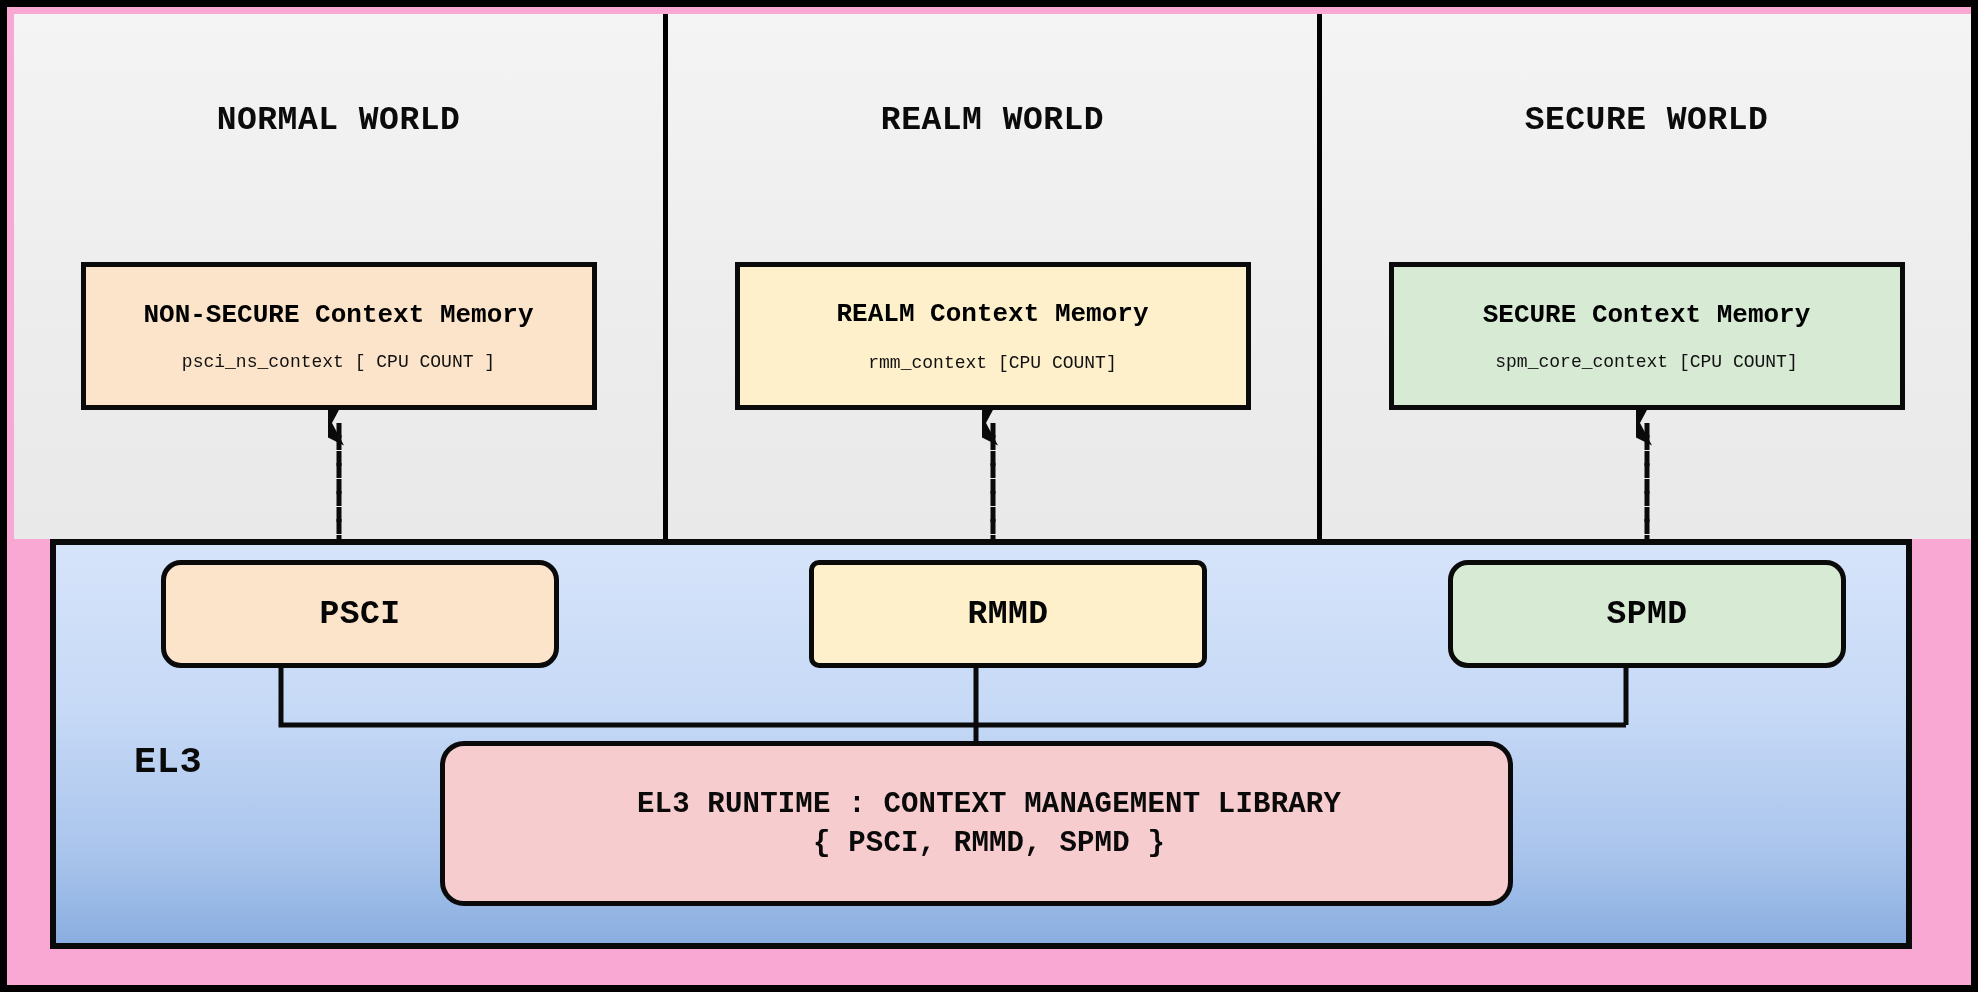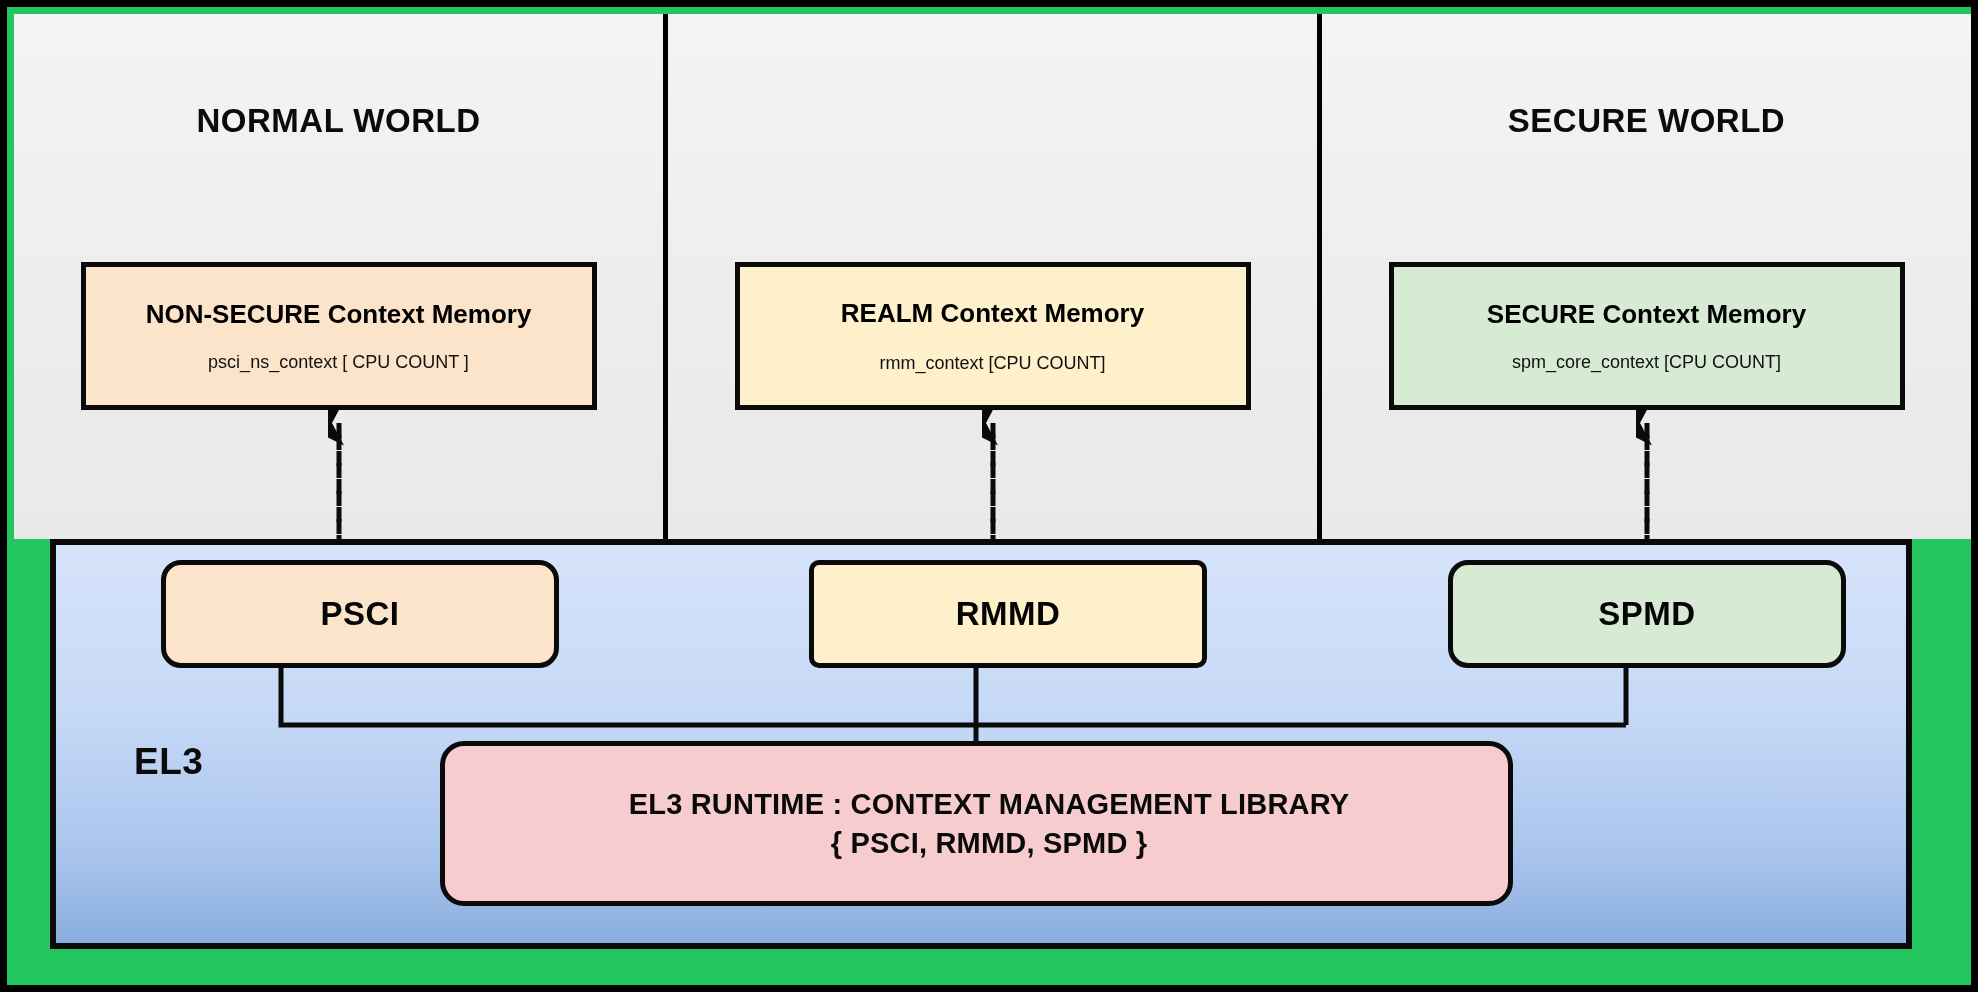--- a/index.html
+++ b/index.html
@@ -11,10 +11,10 @@
     position: relative;
     width: 1978px;
     height: 992px;
-    background: #22c55e;
+    background: #f9a8d4;
     border: 7px solid #000000;
     box-sizing: border-box;
-    font-family: Liberation Sans, sans-serif;
+    font-family: Liberation Mono, monospace;
     overflow: hidden;
   }
 

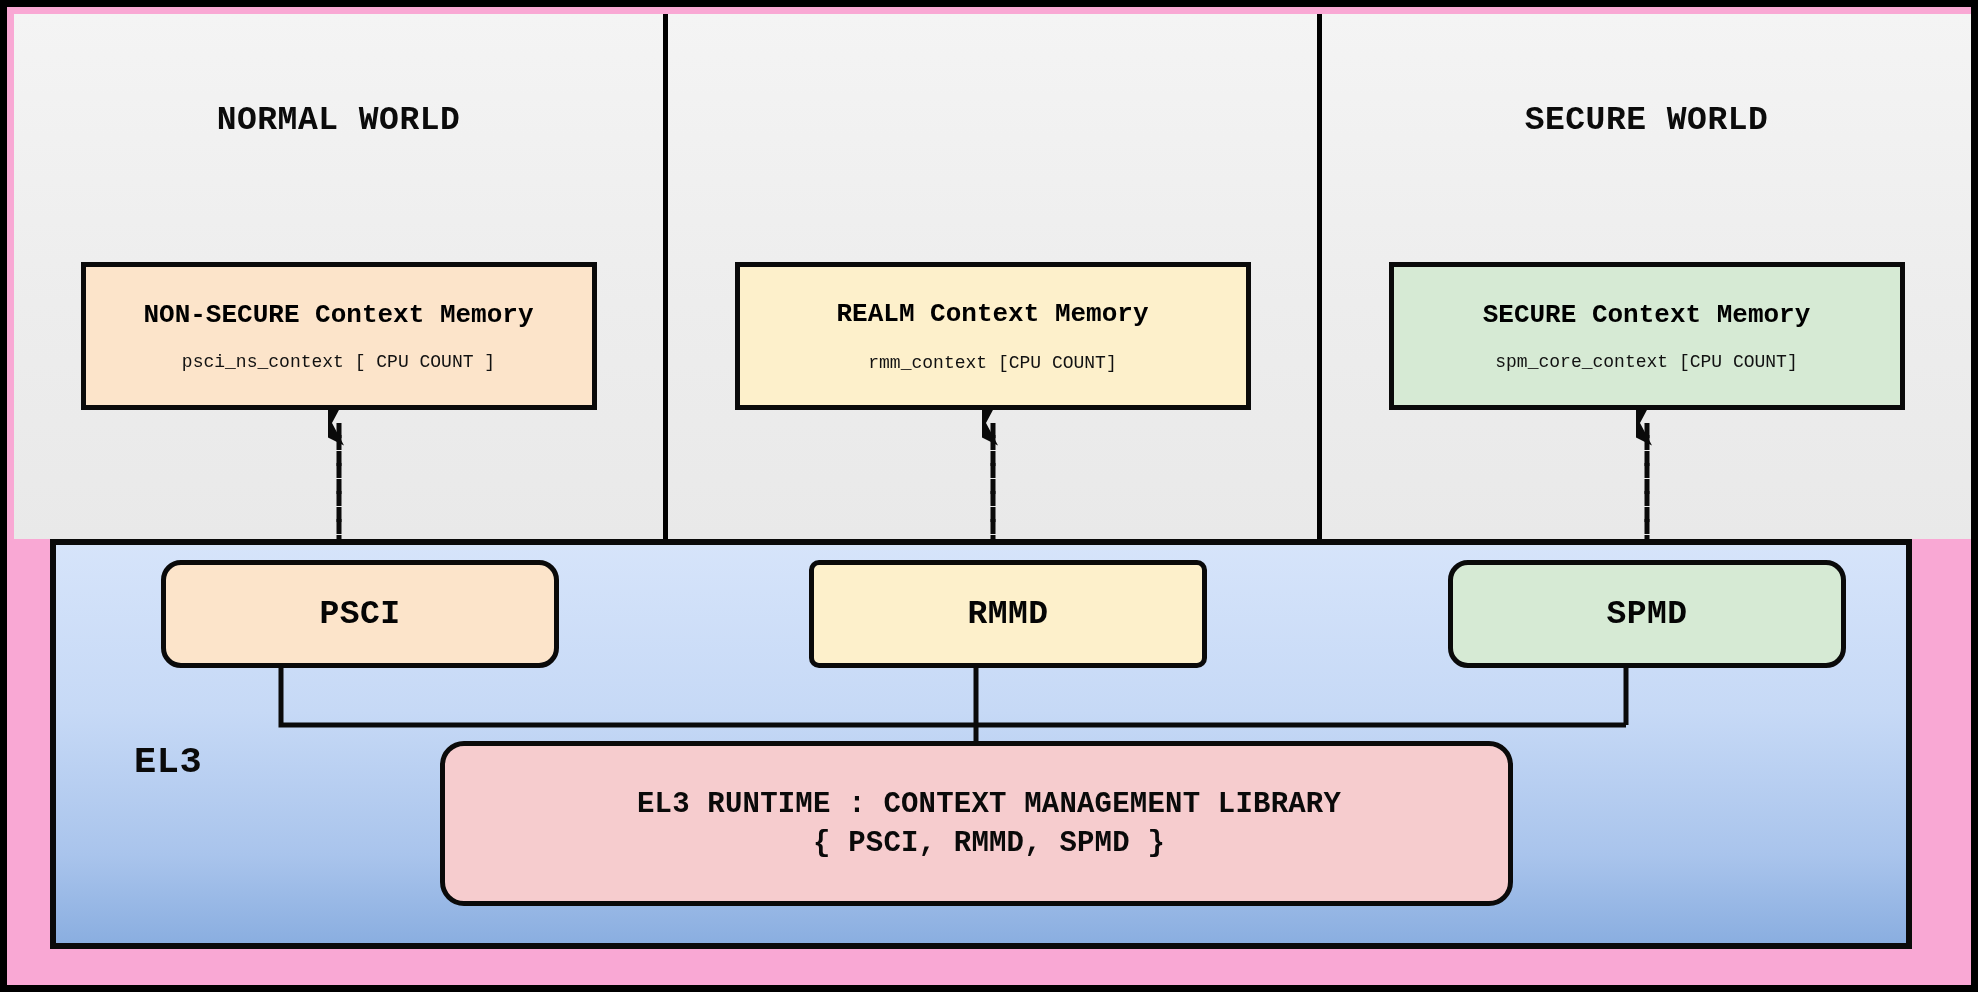--- a/index.html
+++ b/index.html
@@ -203,6 +203,7 @@
     </div>
 
     <div class="world-col">
+      <div class="world-title">REALM WORLD</div>
 
       <div class="ctx-box realm">
         <div class="ctx-title">REALM Context Memory</div>

